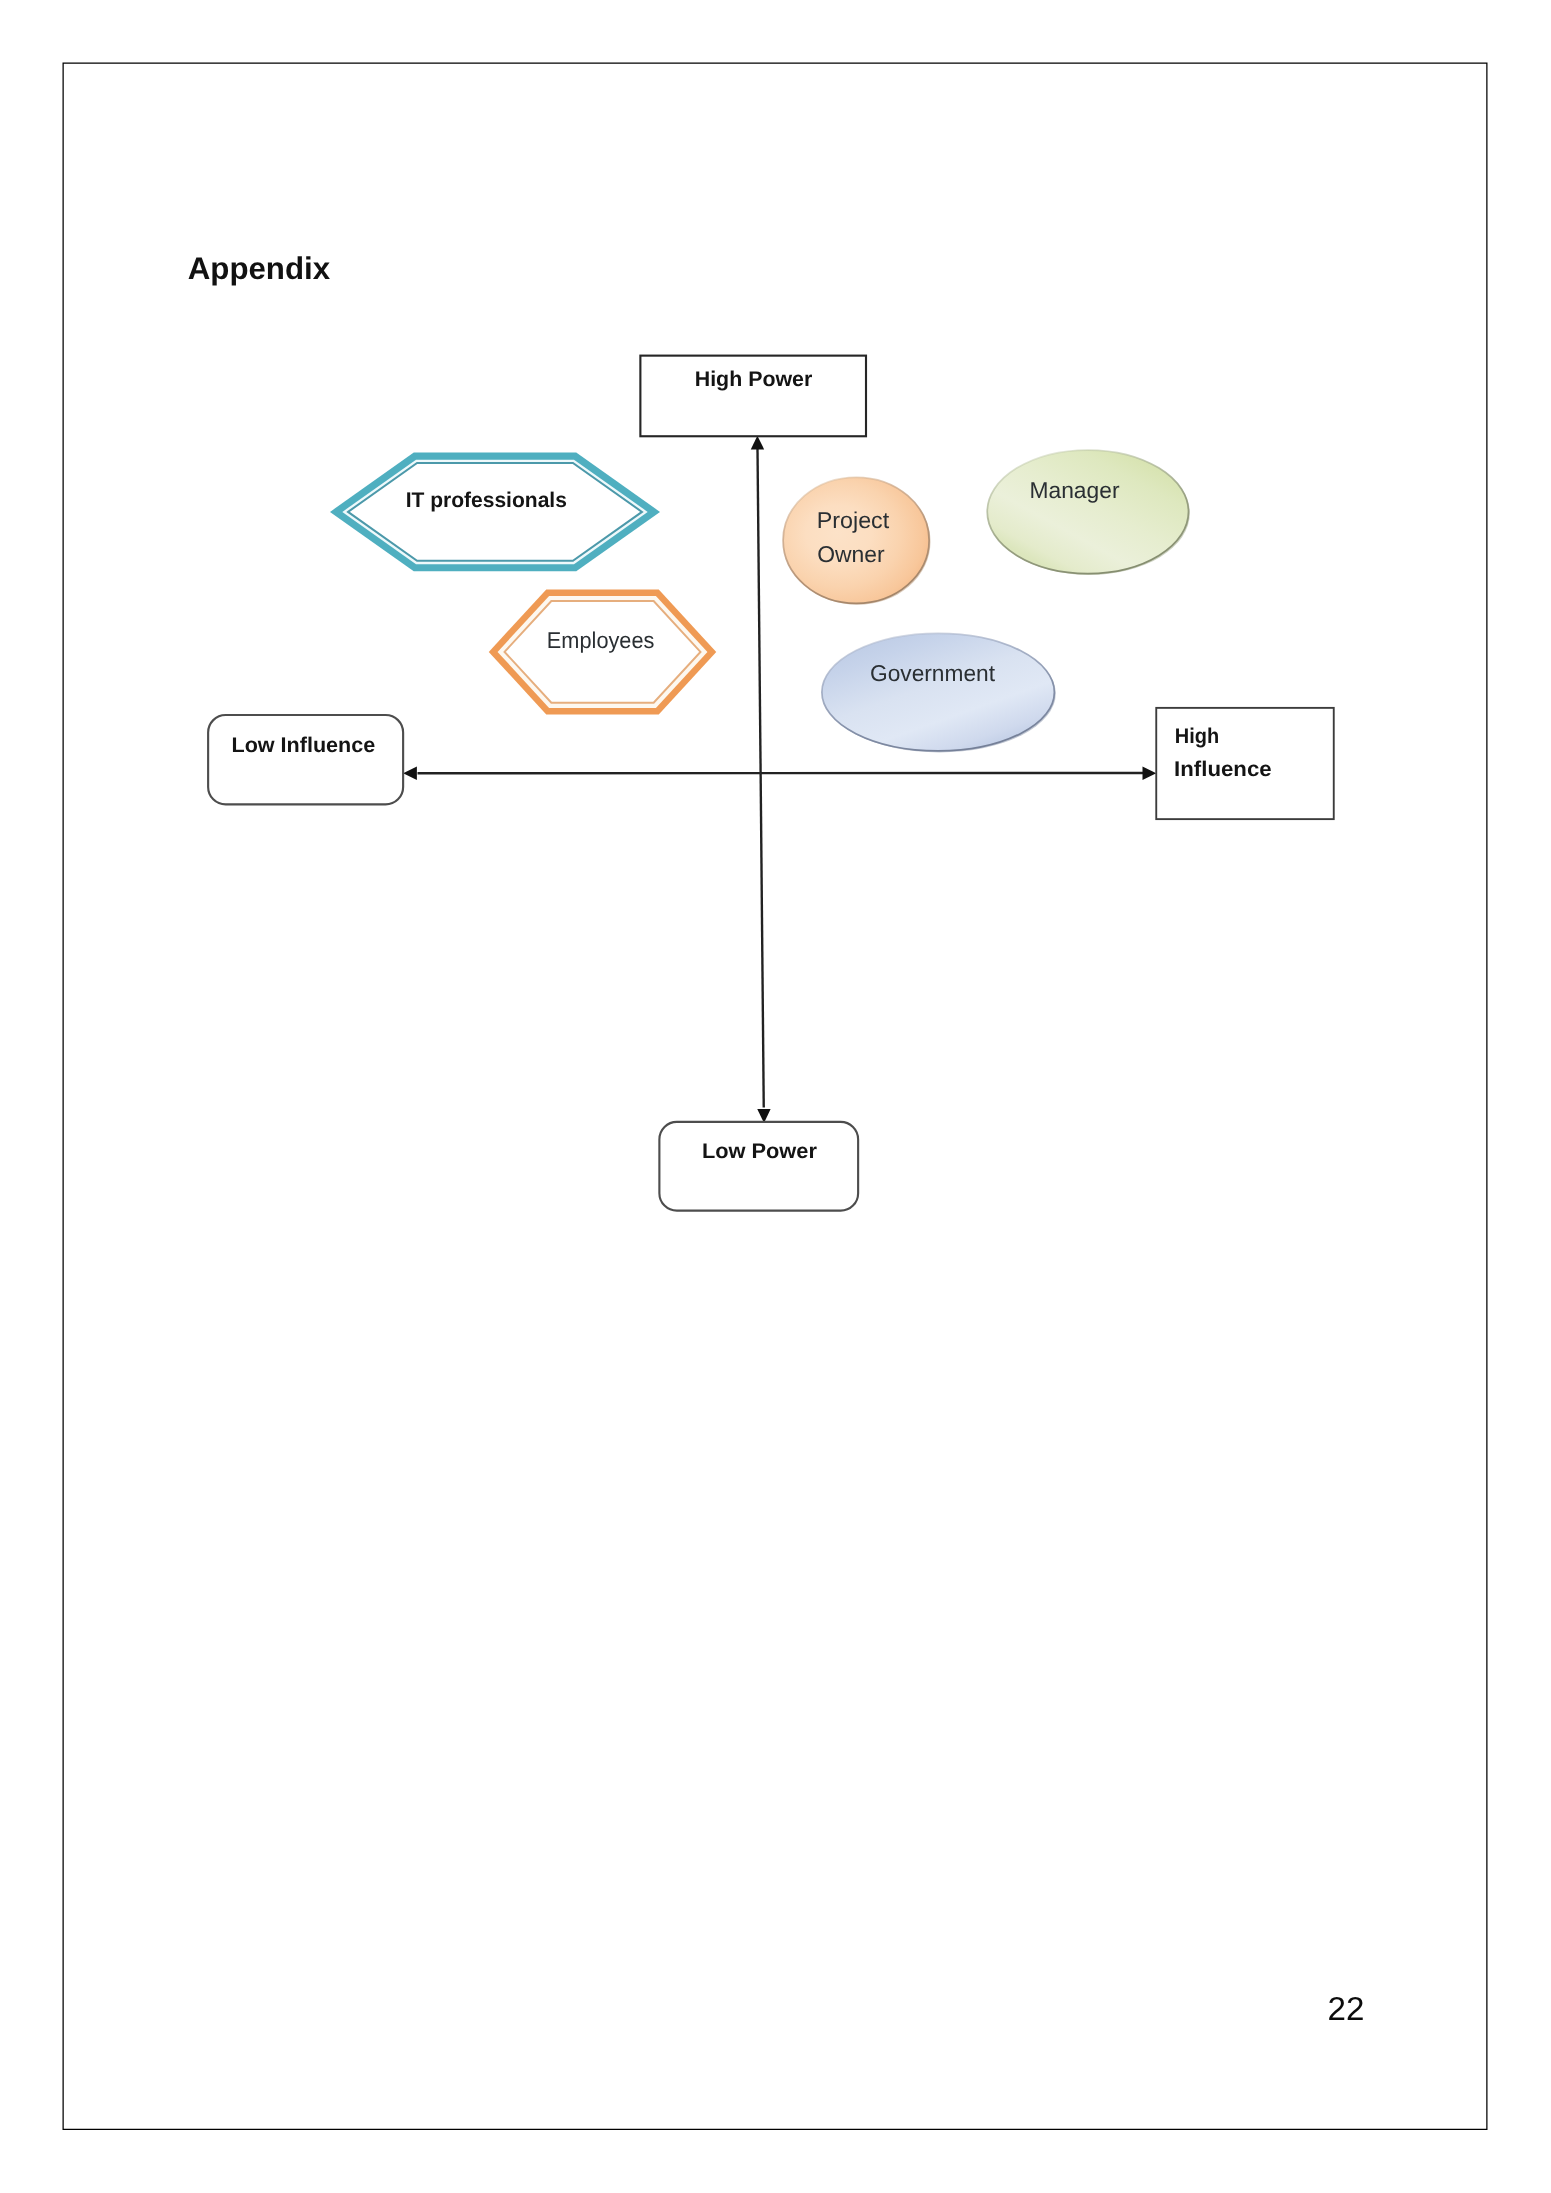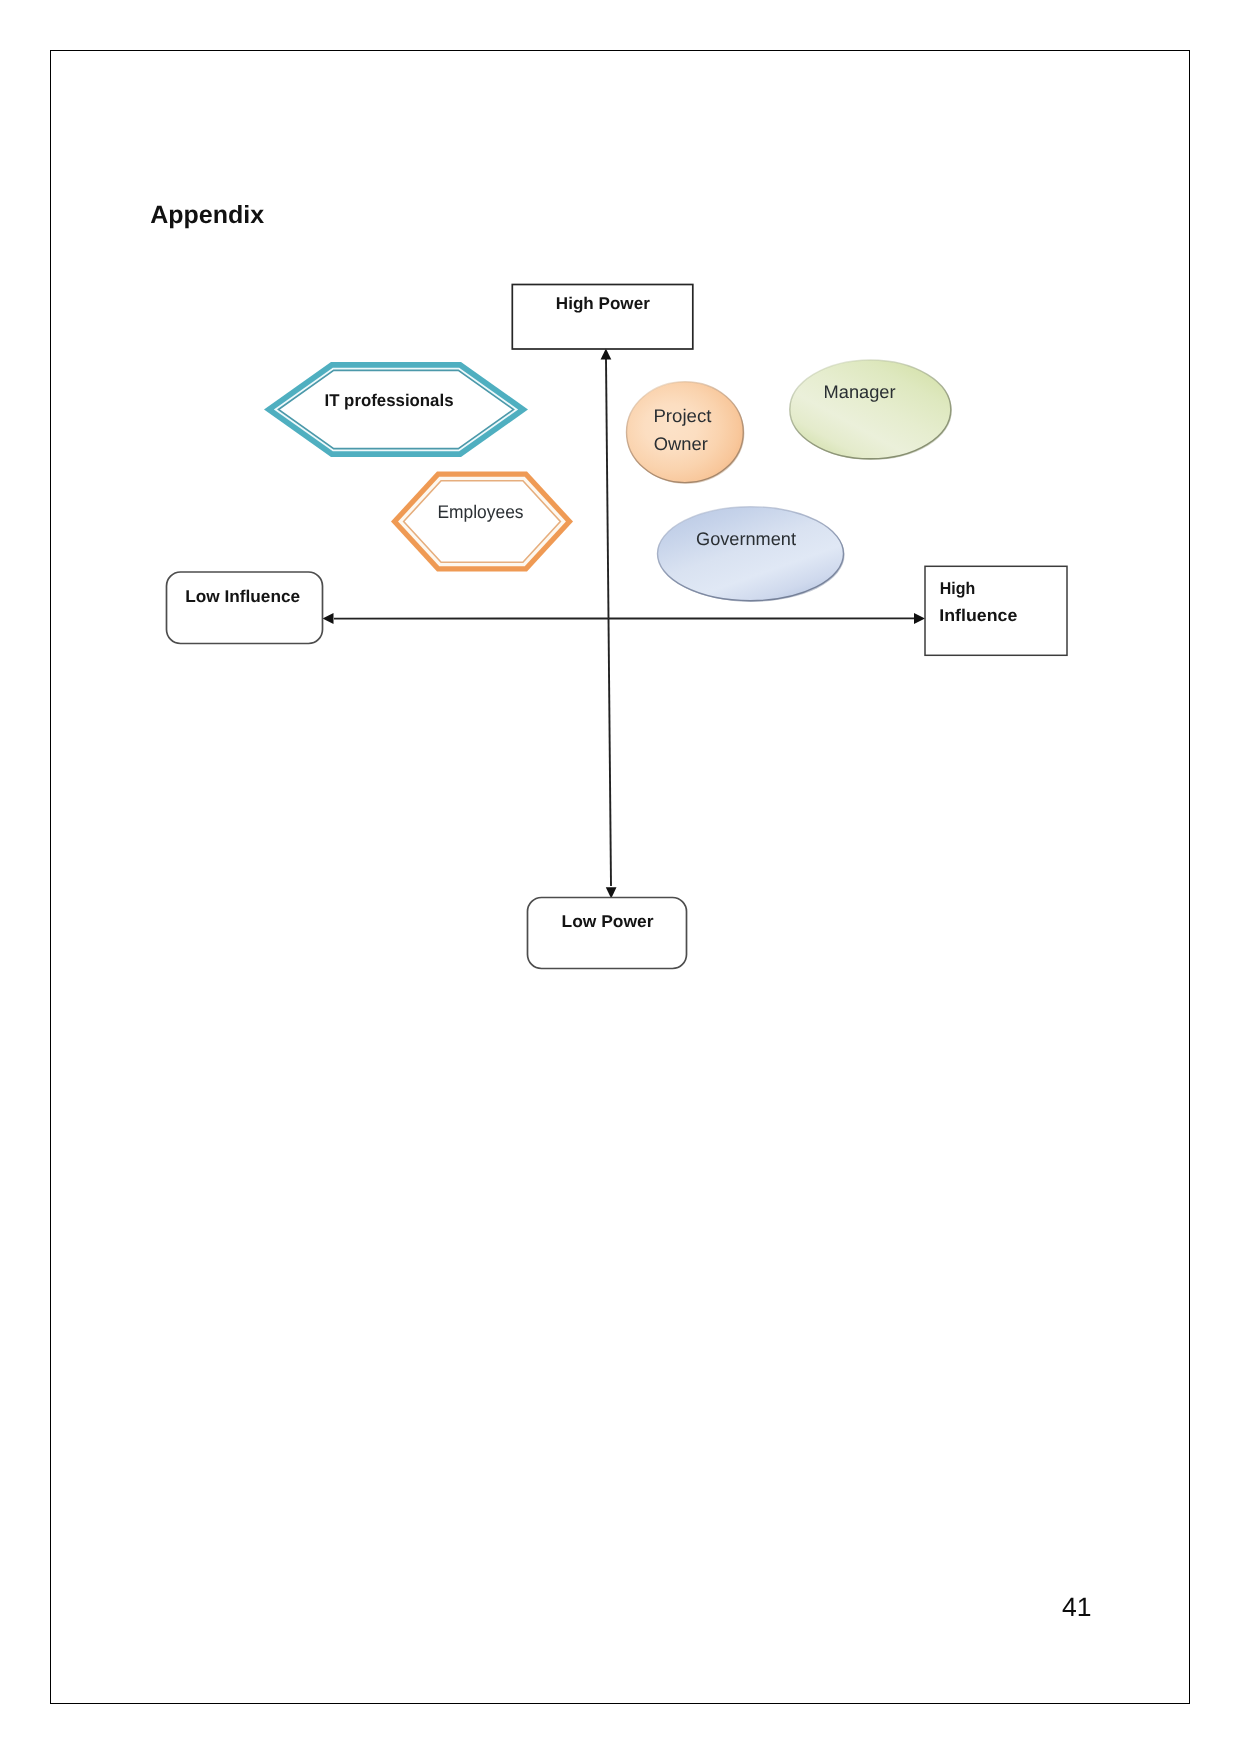--- a/index.html
+++ b/index.html
@@ -20,7 +20,7 @@
 <div id="page">
   <div id="page-border"></div>
   <div id="heading">Appendix</div>
-  <div id="pagenum">41</div>
+  <div id="pagenum">22</div>
 
   <svg id="diagram" viewBox="0 0 1241 1754">
     <defs>

